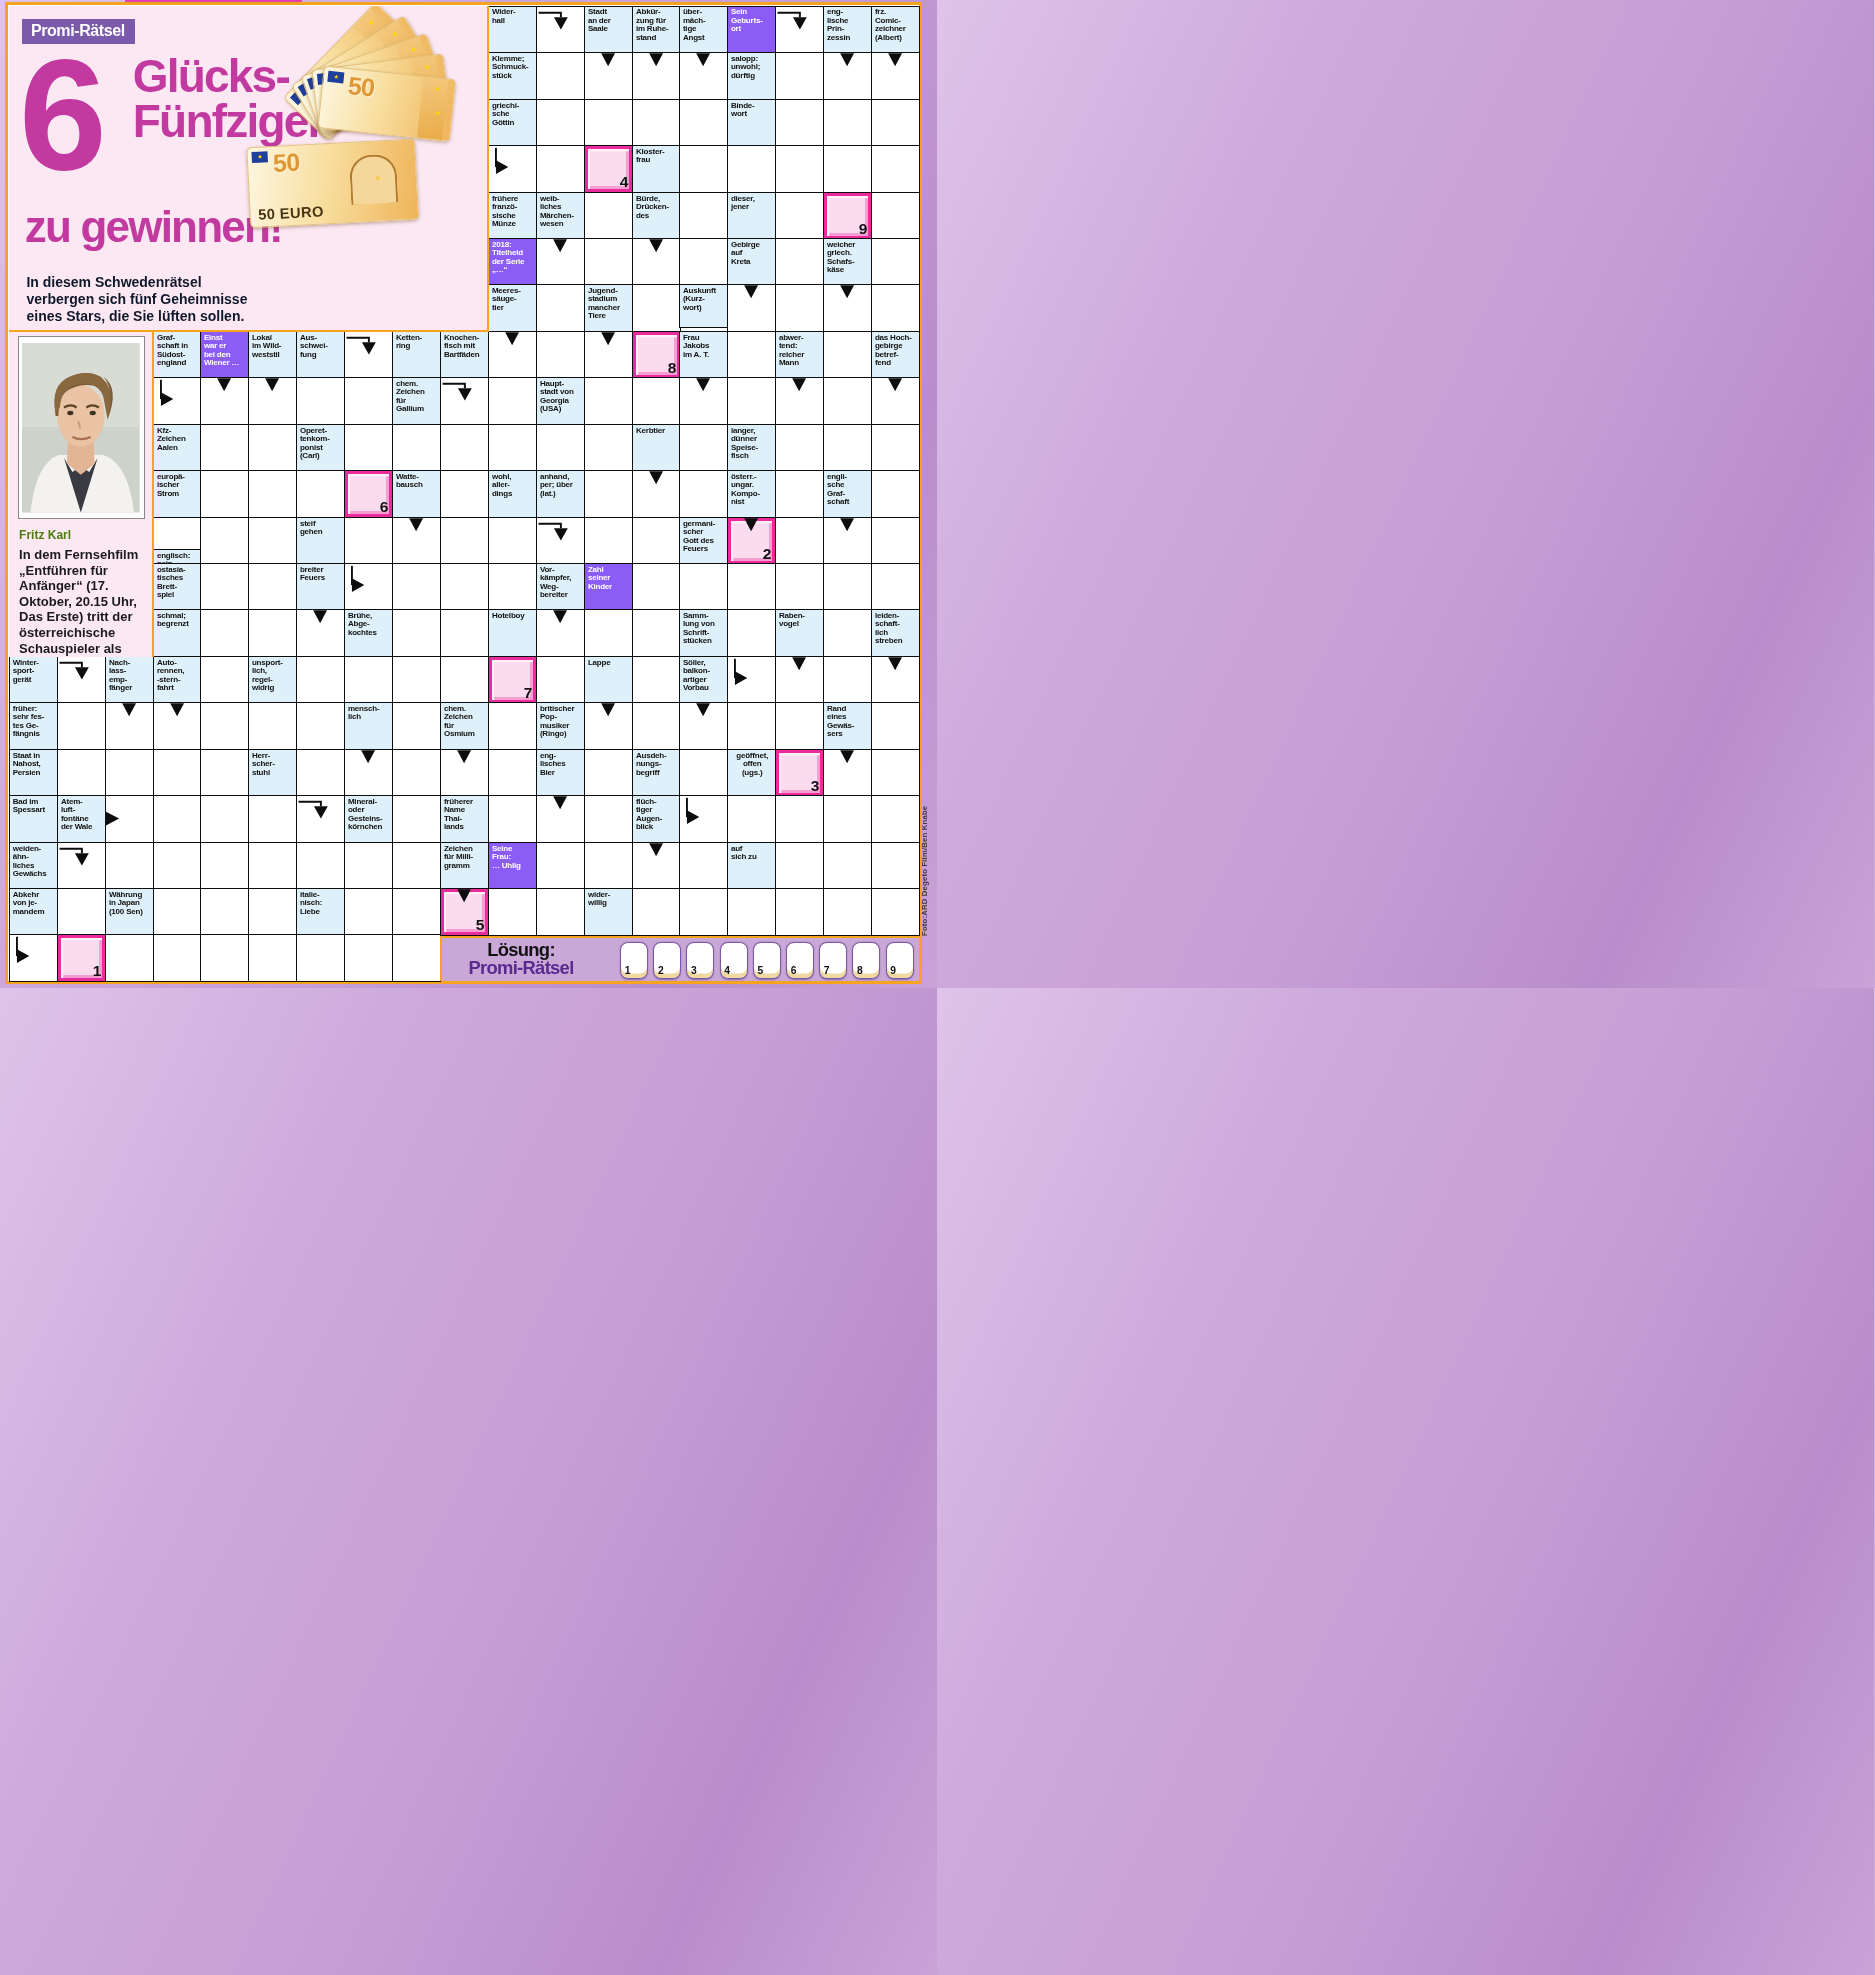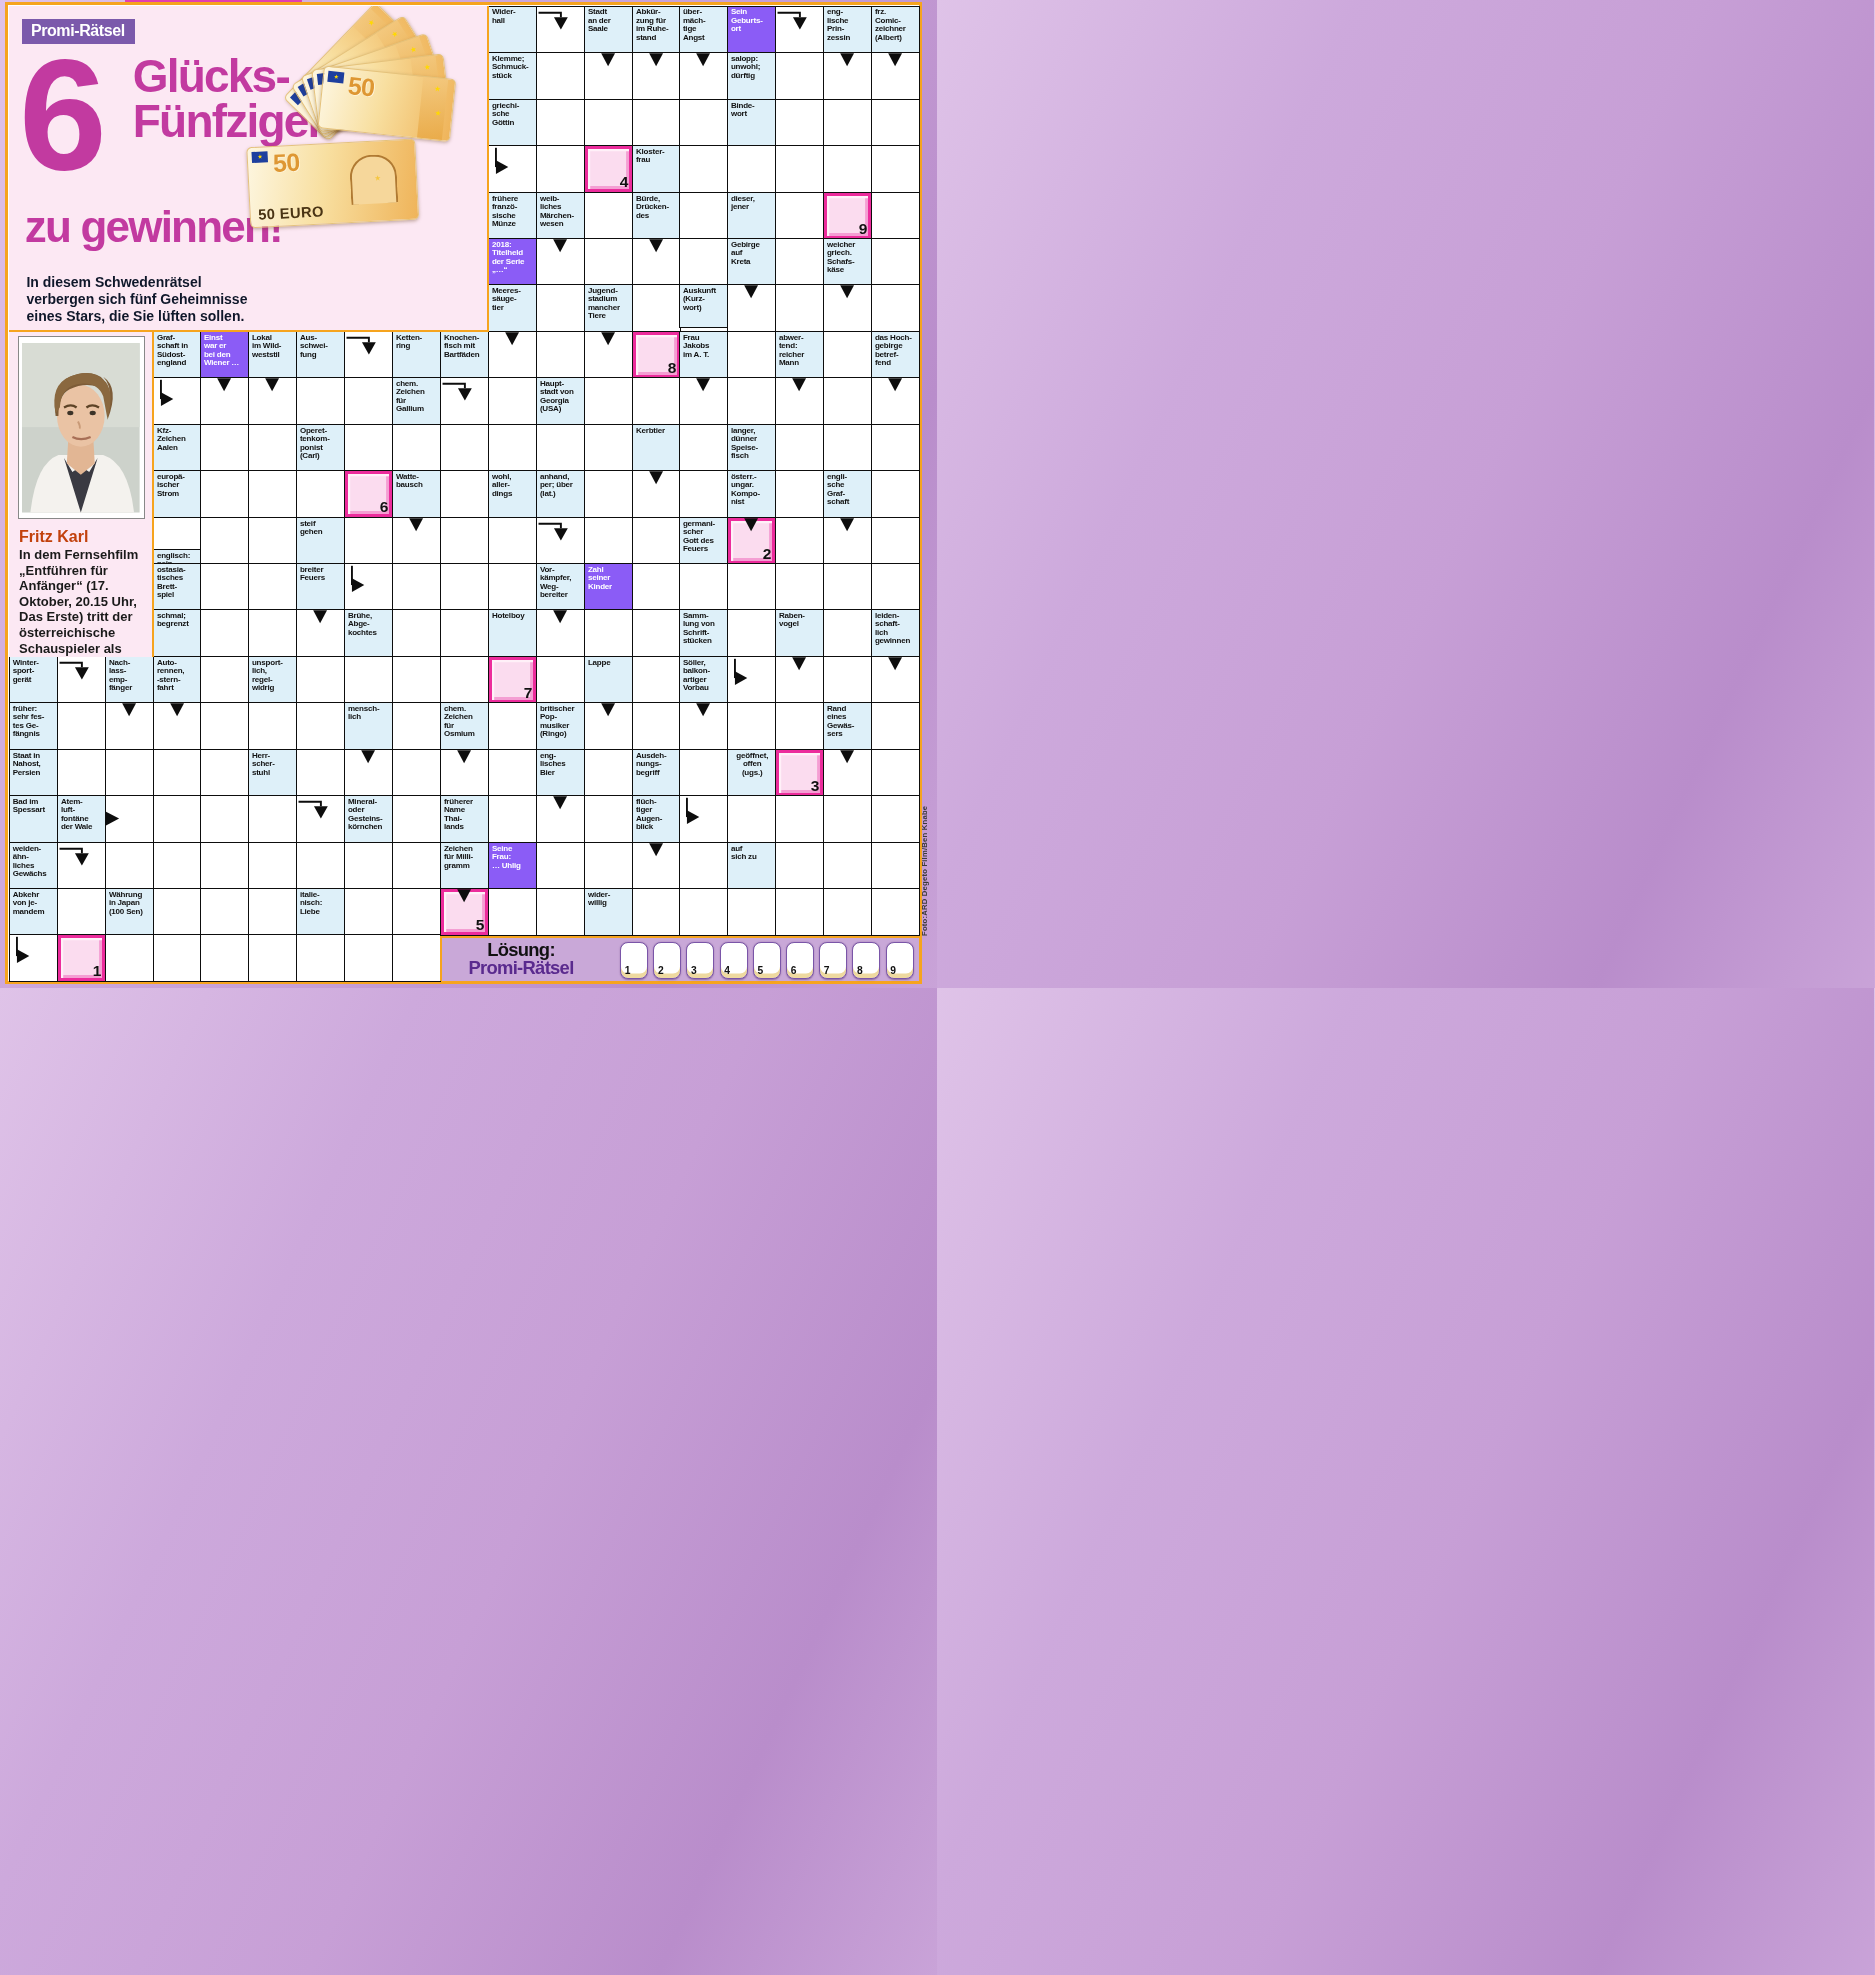--- a/index.html
+++ b/index.html
@@ -56,7 +56,7 @@
     background:#fce8f3; border-right:2.9px solid #f6a41e; overflow:hidden; }
   #photo-frame { position:absolute; left:8.8px; top:4.4px; width:127px; height:183px; background:#fff; border:0.7px solid #888; padding:3.7px; }
   #photo-frame svg { width:100%; height:100%; display:block; }
-  #profile-name { position:absolute; left:10.3px; top:196px; font-size:16px; font-weight:bold; color:#c2410c; }
+  #profile-name { position:absolute; left:10.3px; top:196px; font-size:12px; font-weight:bold; color:#4d7c0f; }
   #profile-text { position:absolute; left:10.3px; top:215px; width:127px; font-size:13px; font-weight:bold; color:#1a1a1a; line-height:1.2; }
 
   

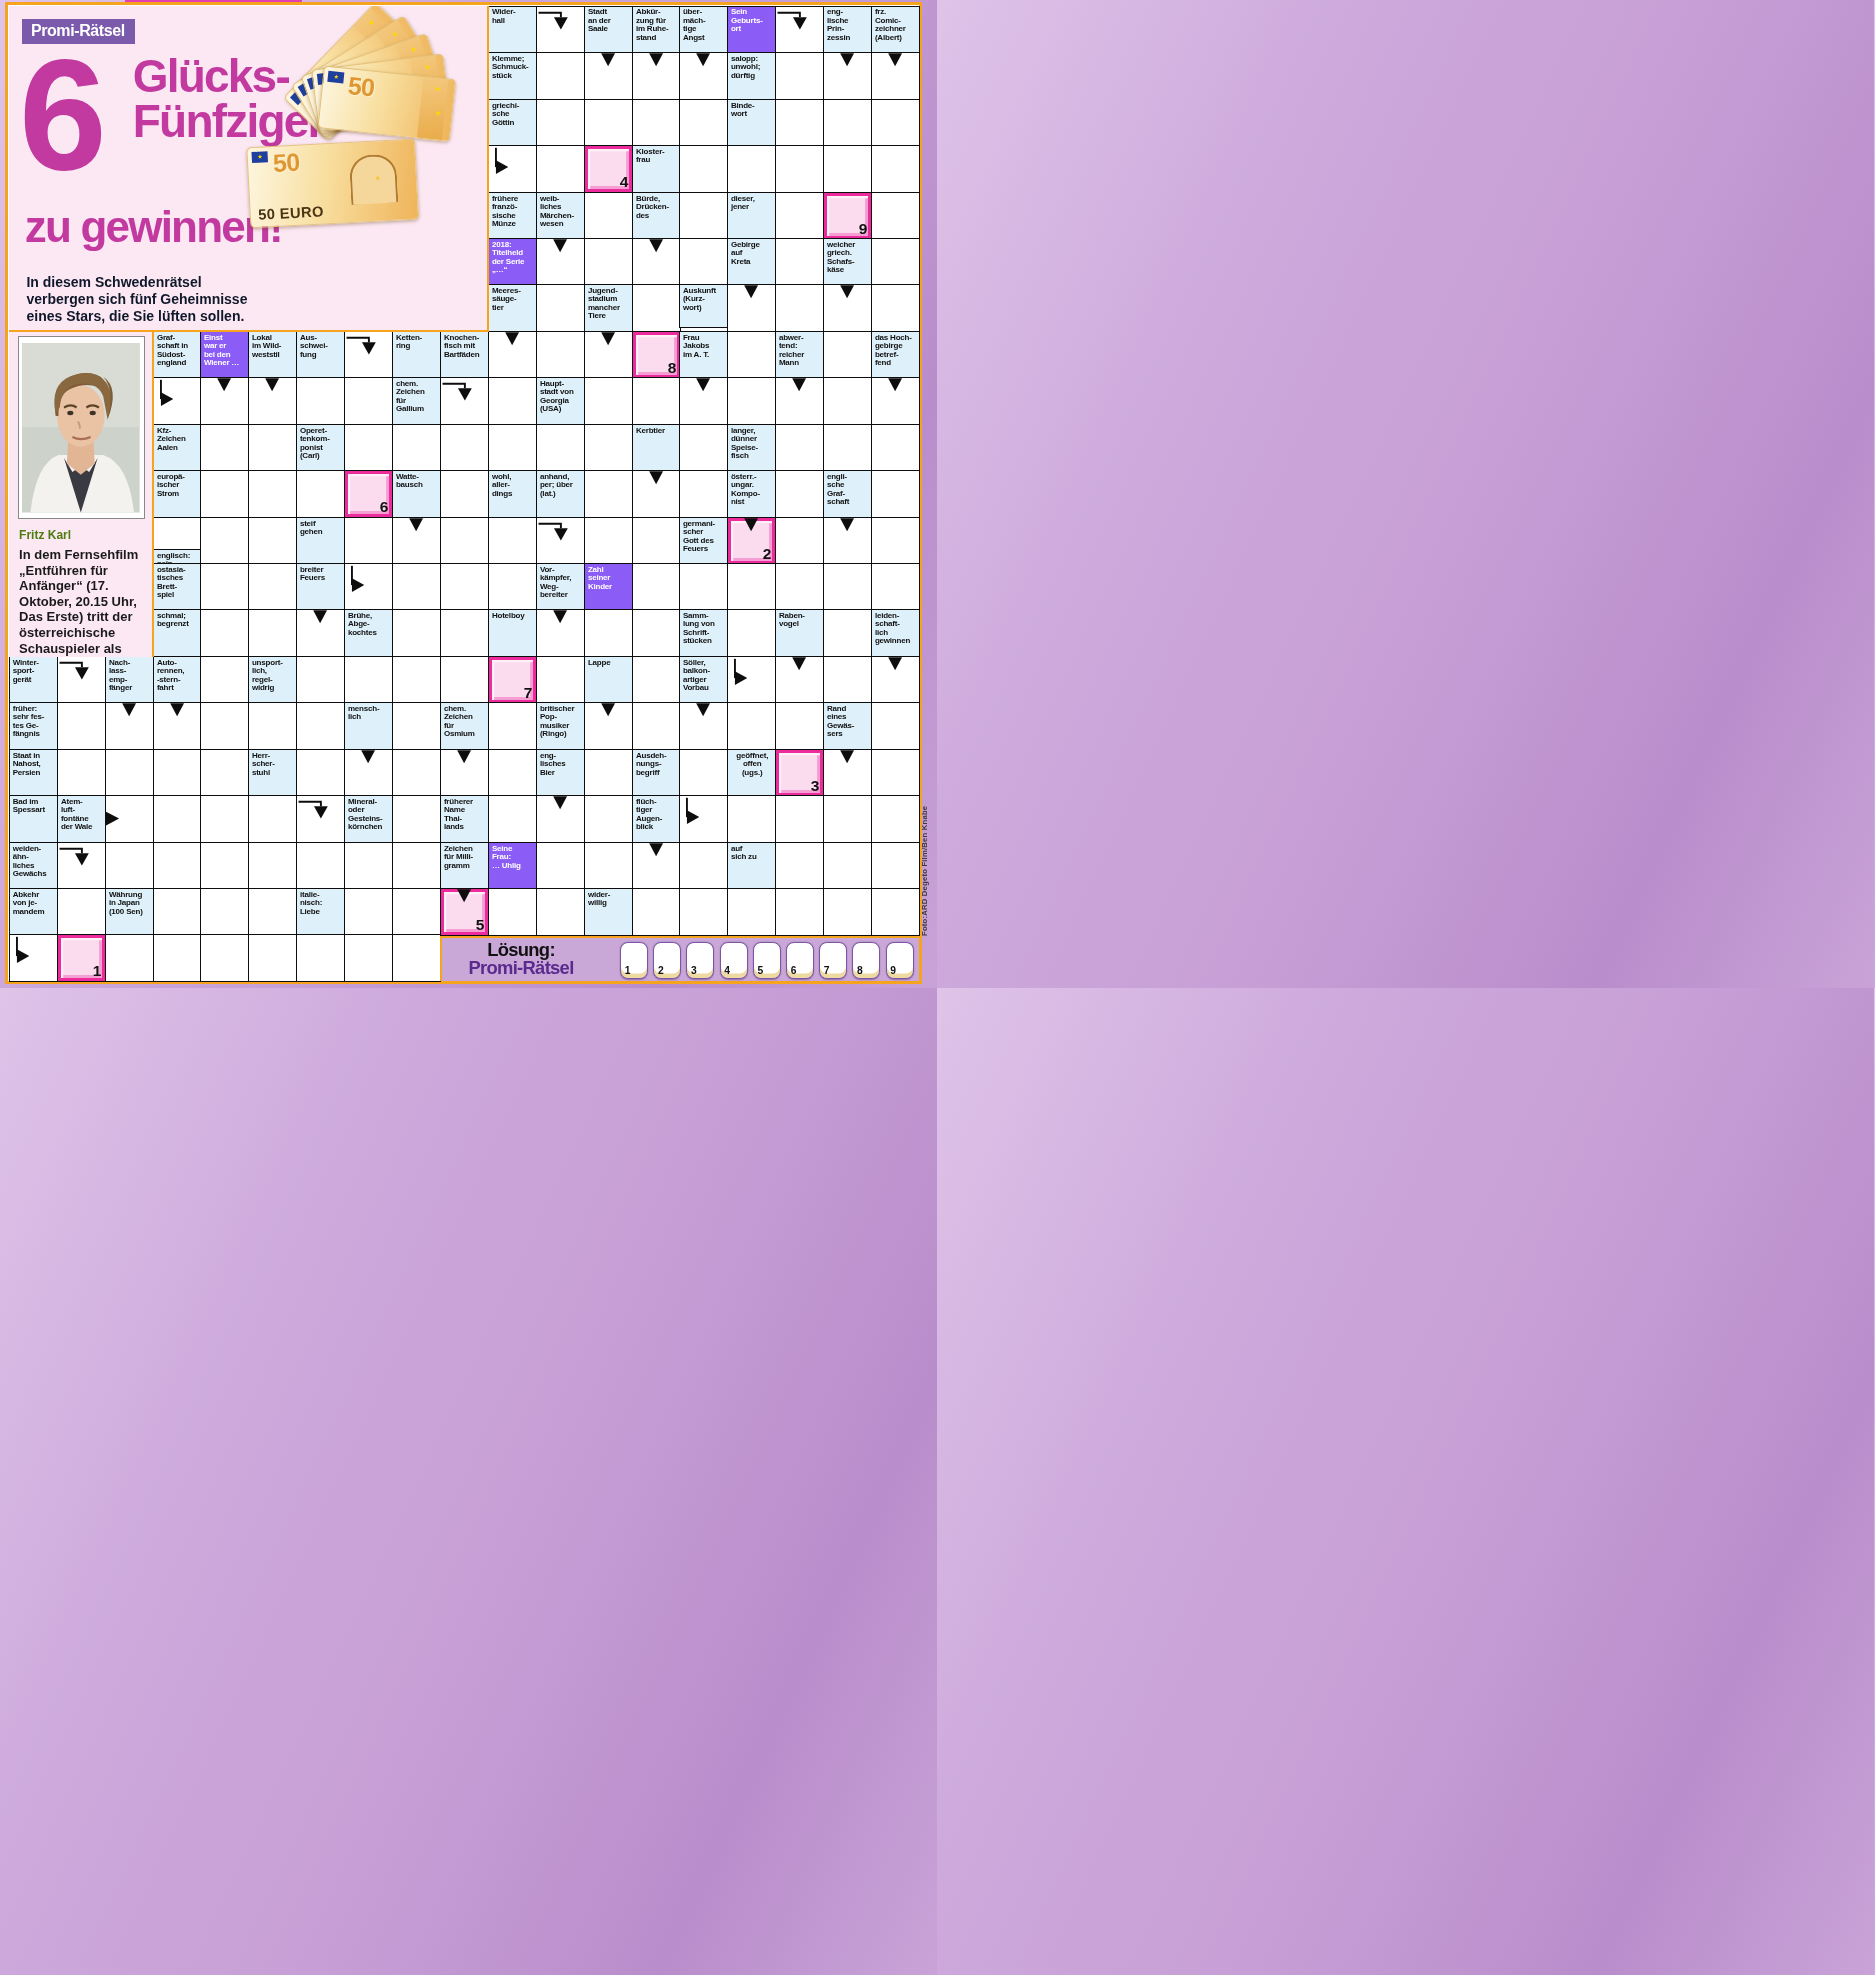--- a/index.html
+++ b/index.html
@@ -577,7 +577,7 @@
     <div class="cell clue" style="left: 871px; top: 609px; width: 49px; height: 48px;">leiden-
 schaft-
 lich
-gewinnen</div>
+streben</div>
     <div class="cell clue" style="left: 8.8px; top: 656px; width: 49px; height: 48px;">Winter-
 sport-
 gerät</div>

